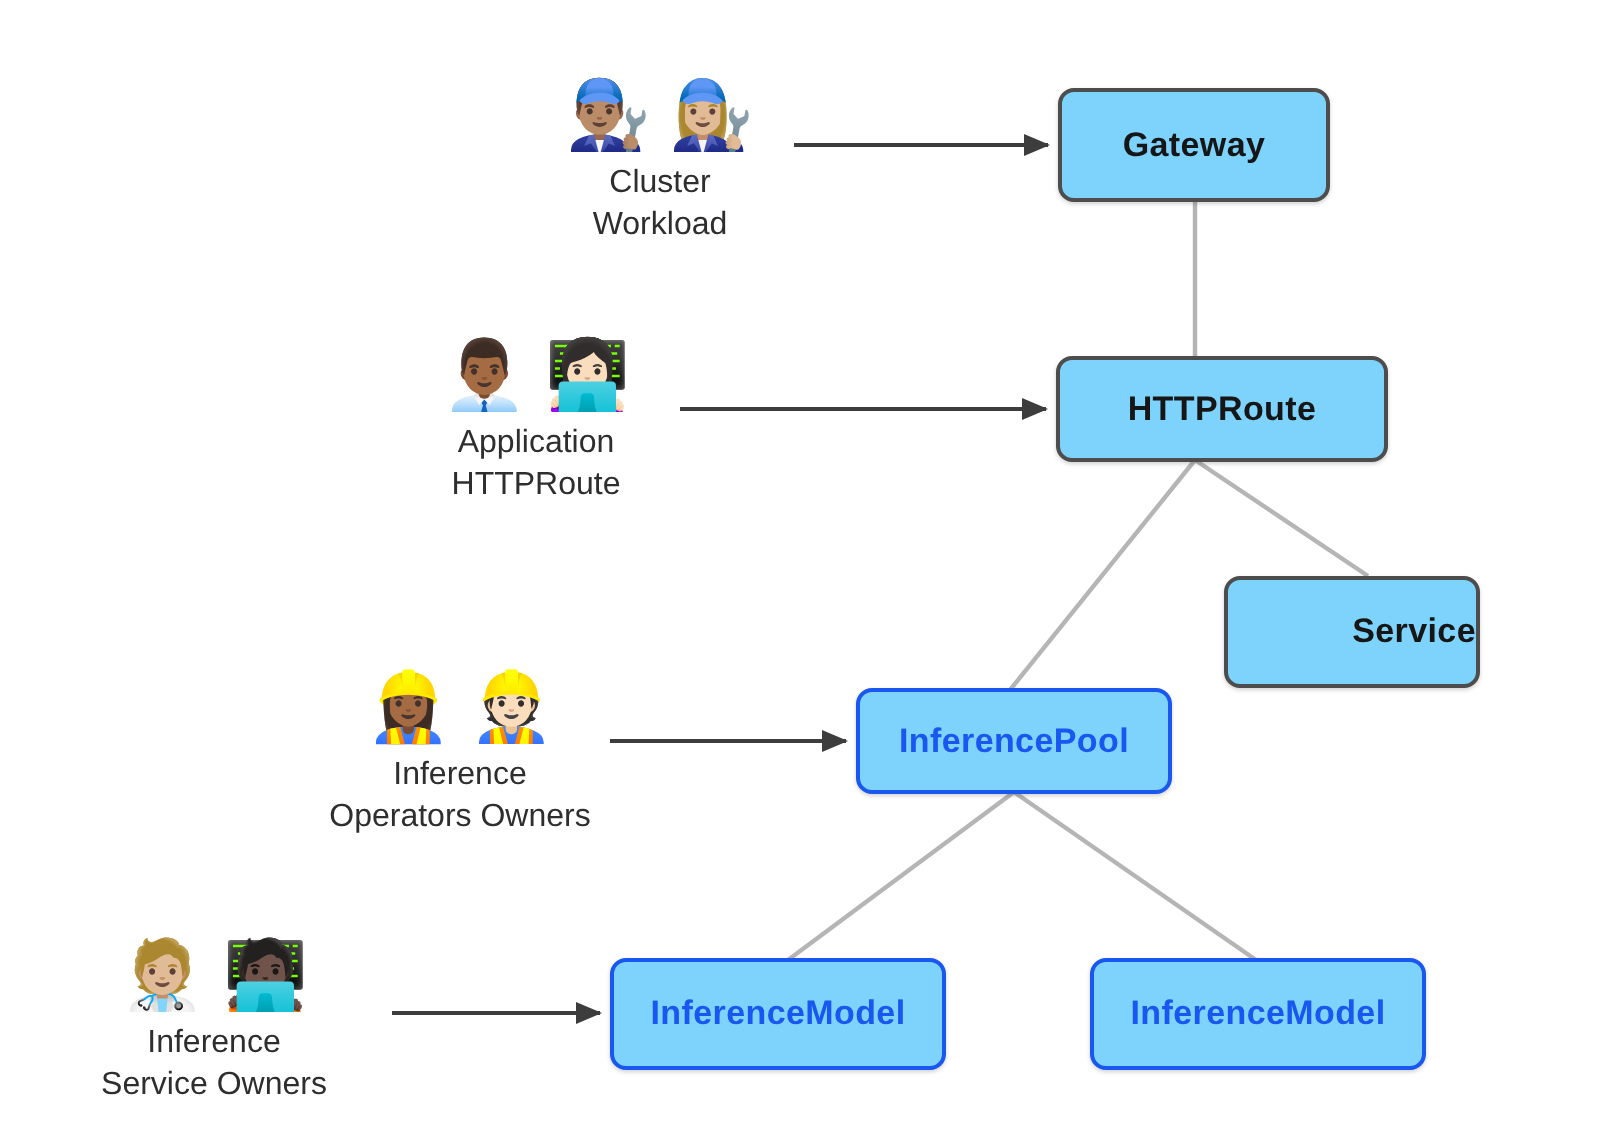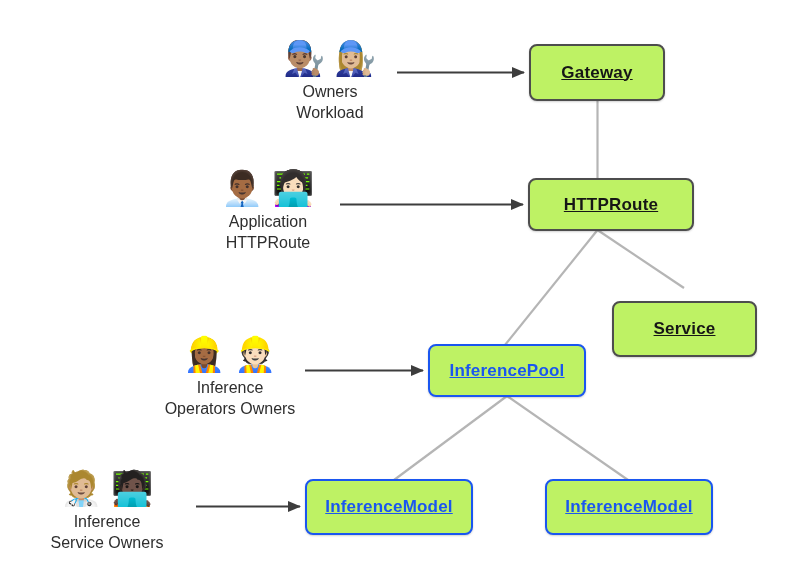--- a/index.html
+++ b/index.html
@@ -28,7 +28,7 @@
     display: flex;
     align-items: center;
     justify-content: center;
-    background: #bef264;
+    background: #7dd3fc;
     border: 2.5px solid #4d4d4d;
     border-radius: 8px;
     box-sizing: border-box;
@@ -37,7 +37,6 @@
     color: #161616;
     letter-spacing: 0.2px;
     box-shadow: 0 1px 2px rgba(0,0,0,0.18);
-    text-decoration: underline;
   }
   .node.blue {
     border: 2px solid #1a56f0;

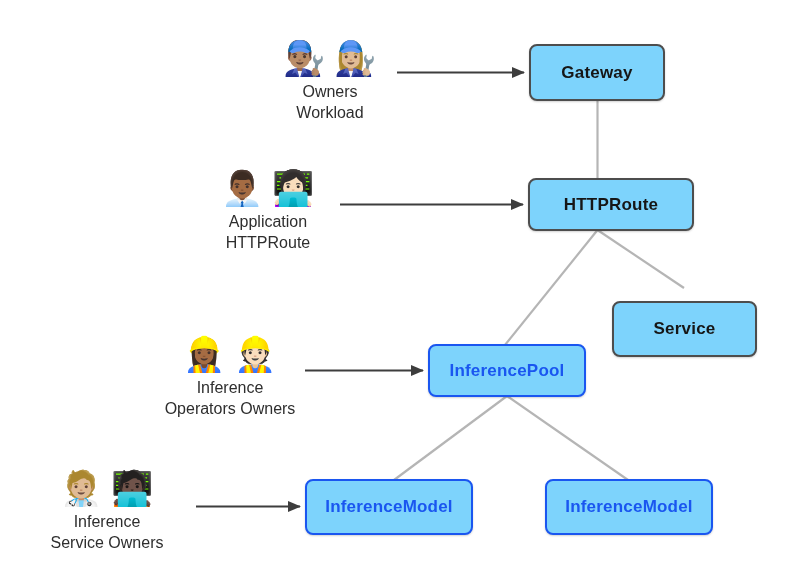--- a/index.html
+++ b/index.html
@@ -99,7 +99,7 @@
   <div class="persona" id="persona-cluster-operators">
     <div class="emoji">👨🏽‍🔧 👩🏼‍🔧</div>
     <div class="label">
-      <div>Owners</div>
+      <div>Cluster</div>
       <div>Workload</div>
     </div>
   </div>

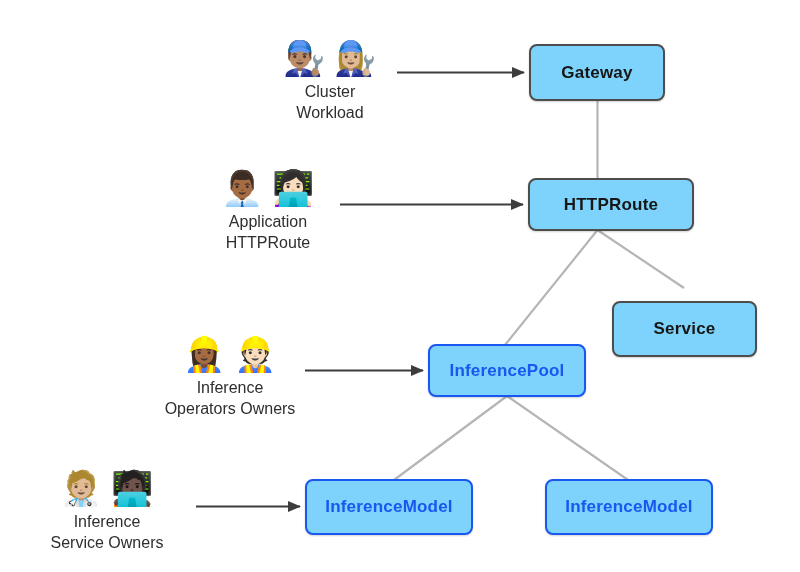--- a/index.html
+++ b/index.html
@@ -62,7 +62,7 @@
   
   #node-gateway            { left: 529px; top: 44px;  width: 136px; height: 57px; }
   #node-httproute          { left: 528px; top: 178px; width: 166px; height: 53px; }
-  #node-service            { left: 612px; top: 301px; width: 145px; height: 56px; }
+  #node-service            { left: 612px; top: 288px; width: 128px; height: 56px; justify-content: flex-end; }
   #node-inferencepool      { left: 428px; top: 344px; width: 158px; height: 53px; }
   #node-inferencemodel-1   { left: 305px; top: 479px; width: 168px; height: 56px; }
   #node-inferencemodel-2   { left: 545px; top: 479px; width: 168px; height: 56px; }

